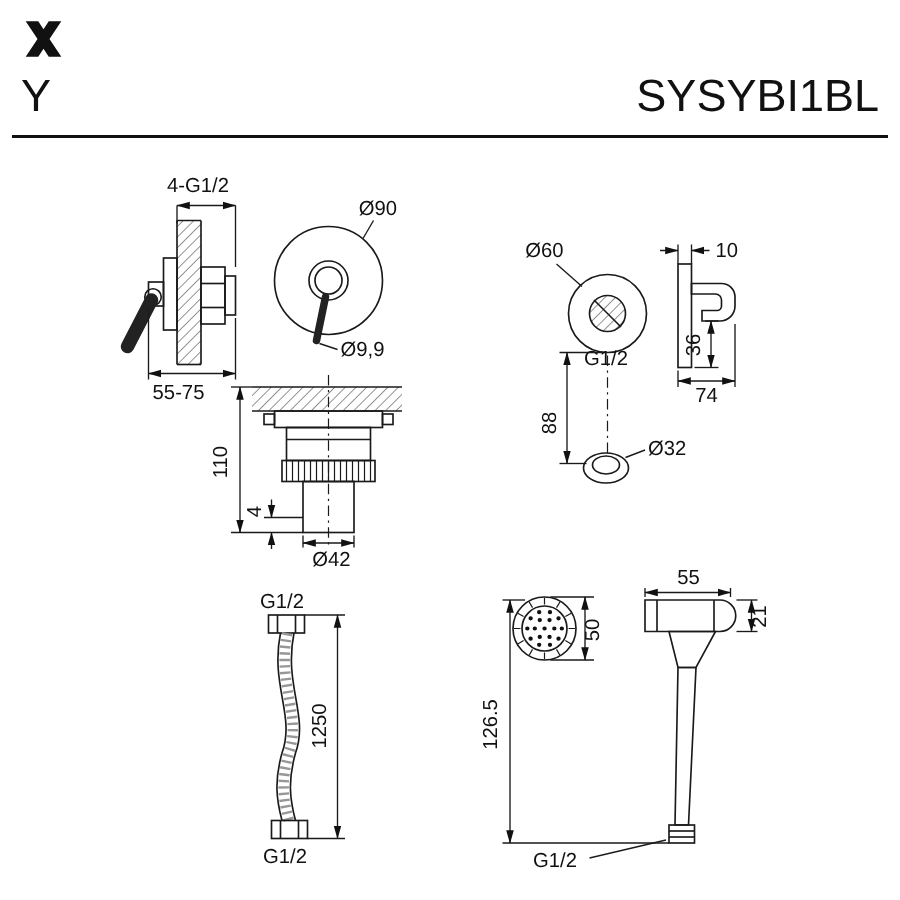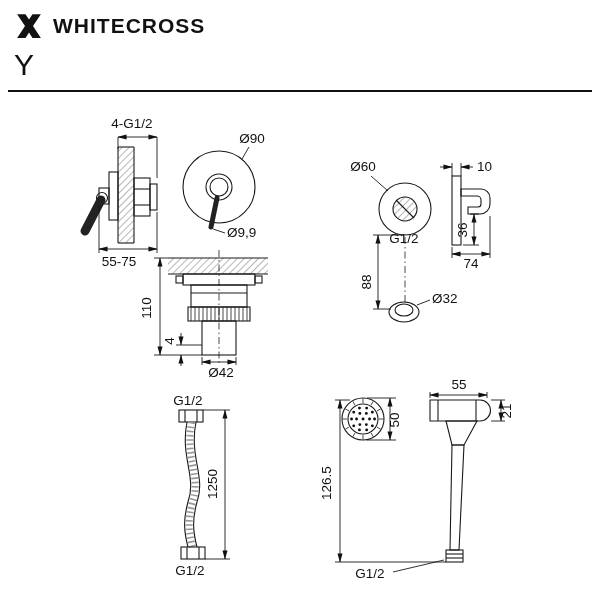--- a/index.html
+++ b/index.html
@@ -35,7 +35,6 @@
     <svg class="logo" viewBox="0 0 24 24" aria-hidden="true">
       <path d="M2.5 2.5 H9.2 L12 6.8 L14.8 2.5 H21.5 L15.2 12 L21.5 21.5 H14.8 L12 17.2 L9.2 21.5 H2.5 L8.8 12 Z" fill="#111" stroke="none"></path>
     </svg>
-    <span class="brand">WHITECROSS</span>
   </div>
 
   <div class="subheader">

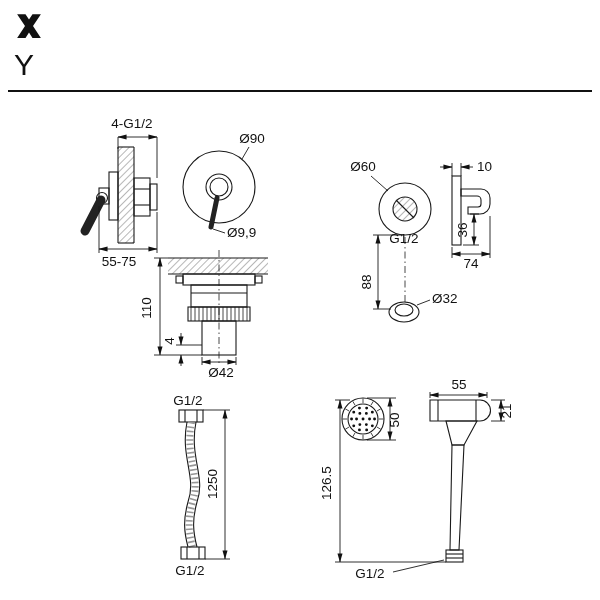--- a/index.html
+++ b/index.html
@@ -39,6 +39,7 @@
 
   <div class="subheader">
     <span>Y</span>
+    <span>SYSYBI1BL</span>
   </div>
 
   <div class="rule"></div>

